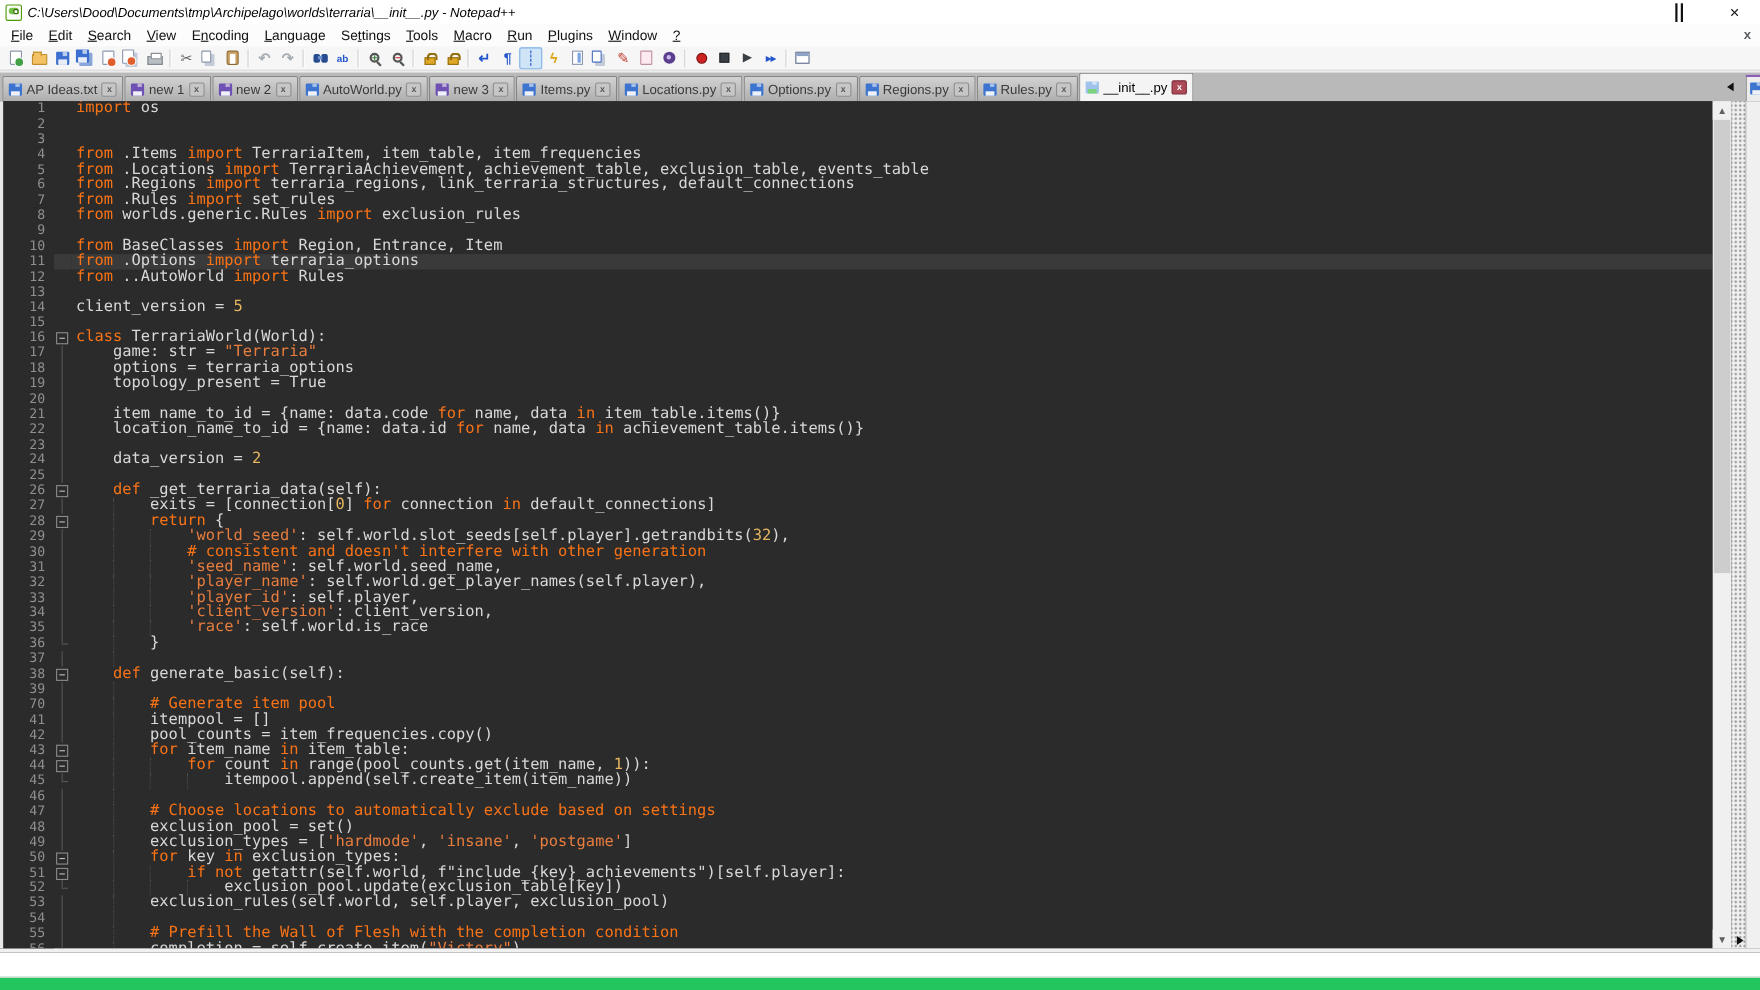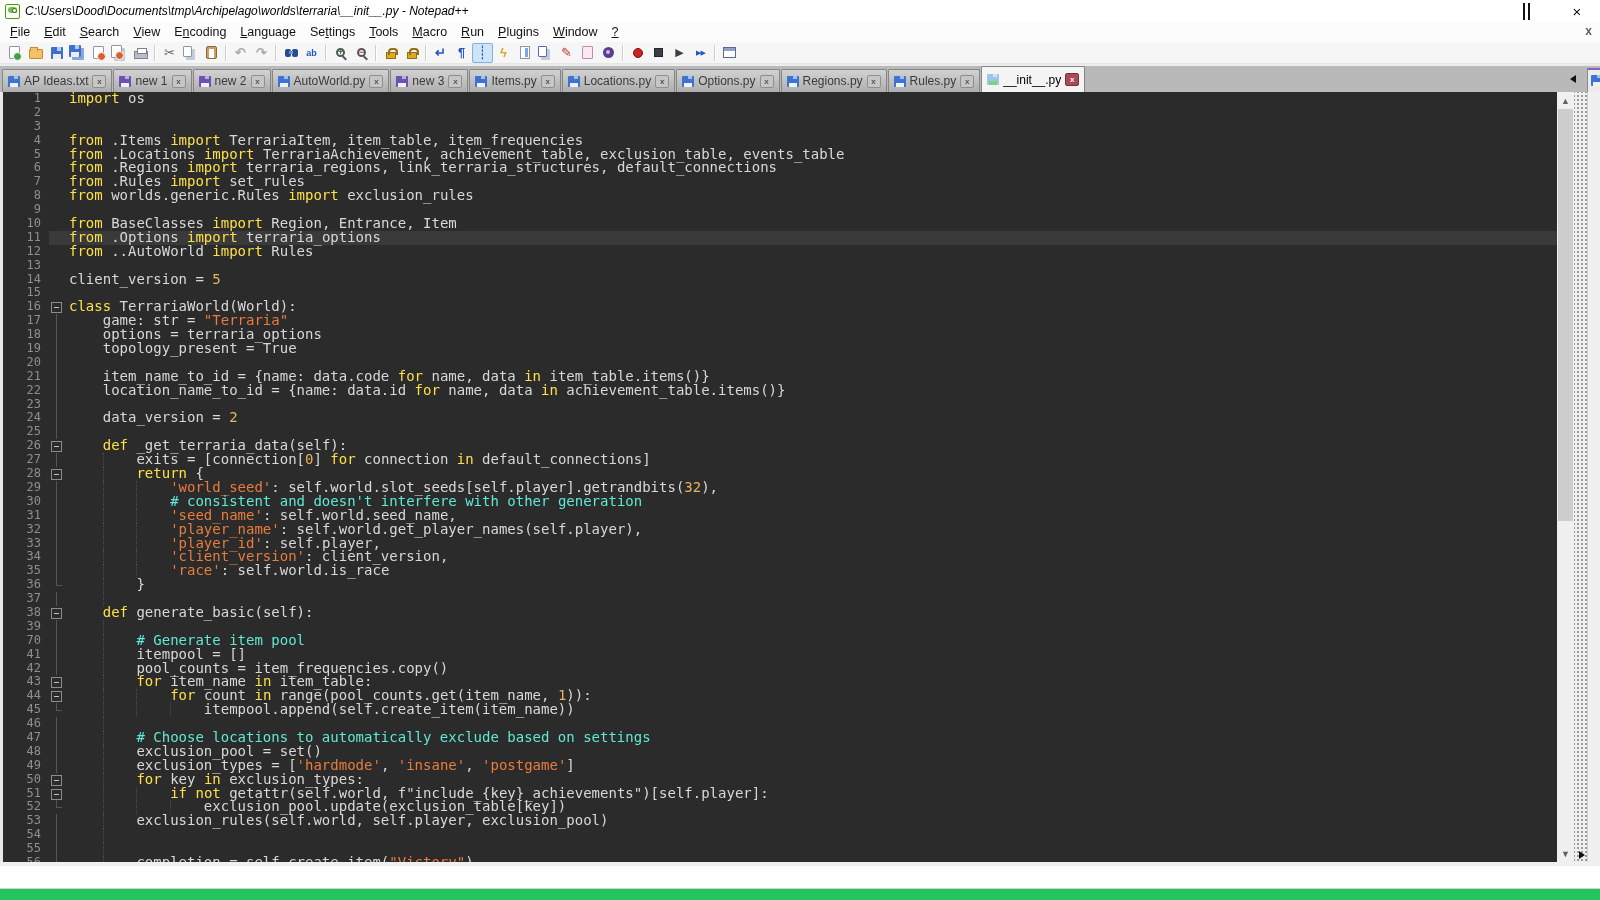--- a/index.html
+++ b/index.html
@@ -113,7 +113,7 @@
                  border:1px solid #8c8c8c; background:transparent; }
   .f-b::after  { content:''; position:absolute; left:5px; top:7px; width:5px; height:1px; background:#c2c2c2; }
   .guide { position:absolute; top:0; bottom:0; width:1px; border-left:1px dotted #4c4c4c; }
-  .tok-k { color:#fde047; } .tok-s { color:#e87d3e; } .tok-n { color:#e5b560; }
+  .tok-k { color:#f97316; } .tok-s { color:#e87d3e; } .tok-n { color:#e5b560; }
   .tok-c { color:#5eead4; } .tok-d { color:#d8d8d8; }
 
   

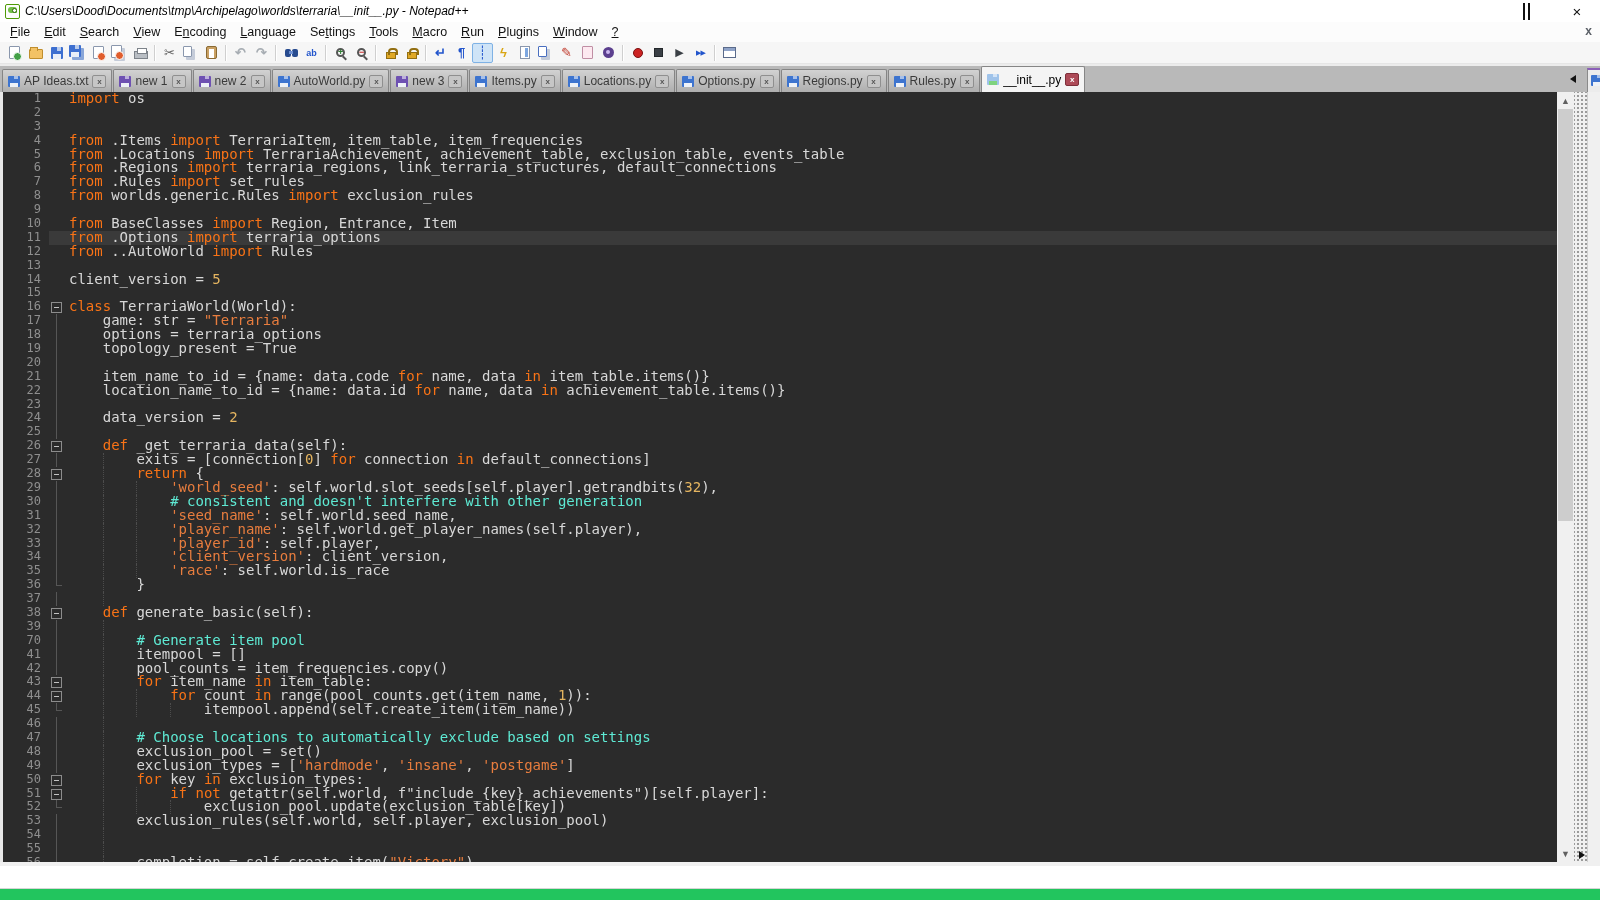--- a/index.html
+++ b/index.html
@@ -114,7 +114,7 @@
   .f-b::after  { content:''; position:absolute; left:5px; top:7px; width:5px; height:1px; background:#c2c2c2; }
   .guide { position:absolute; top:0; bottom:0; width:1px; border-left:1px dotted #4c4c4c; }
   .tok-k { color:#f97316; } .tok-s { color:#e87d3e; } .tok-n { color:#e5b560; }
-  .tok-c { color:#5eead4; } .tok-d { color:#d8d8d8; }
+  .tok-c { color:#f97316; } .tok-d { color:#d8d8d8; }
 
   
   .vscroll { position:absolute; right:26px; top:0; bottom:0; width:17px; background:#f0f0f0; }

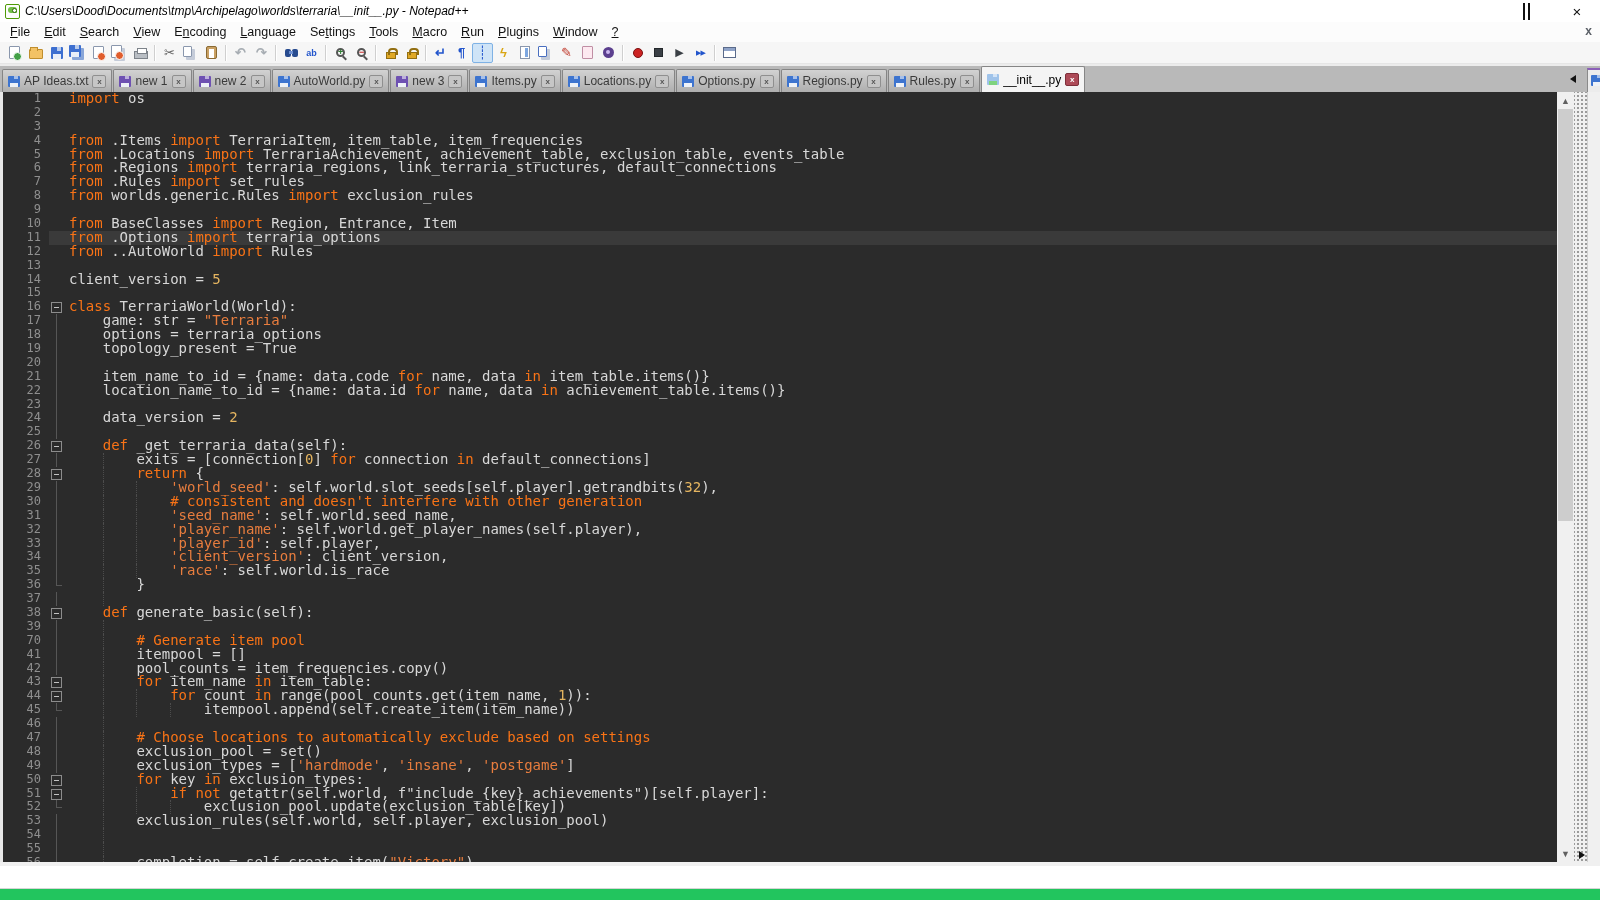--- a/index.html
+++ b/index.html
@@ -403,7 +403,7 @@
         <div class="line"><span class="ln">52</span><span class="fold f-e"></span><span class="code"><span class="guide" style="left: calc(4ch + 4px);"></span><span class="guide" style="left: calc(8ch + 4px);"></span><span class="guide" style="left: calc(12ch + 4px);"></span><span class="tok-d">                exclusion_pool.update(exclusion_table[key])</span></span></div>
         <div class="line"><span class="ln">53</span><span class="fold f-l"></span><span class="code"><span class="guide" style="left: calc(4ch + 4px);"></span><span class="tok-d">        exclusion_rules(self.world, self.player, exclusion_pool)</span></span></div>
         <div class="line"><span class="ln">54</span><span class="fold f-l"></span><span class="code"><span class="guide" style="left: calc(4ch + 4px);"></span></span></div>
-        <div class="line"><span class="ln">55</span><span class="fold f-l"></span><span class="code"><span class="guide" style="left: calc(4ch + 4px);"></span><span class="tok-d">        </span></span></div>
+        <div class="line"><span class="ln">55</span><span class="fold f-l"></span><span class="code"><span class="guide" style="left: calc(4ch + 4px);"></span><span class="tok-d">        </span><span class="tok-c"># Prefill the Wall of Flesh with the completion condition</span></span></div>
         <div class="line"><span class="ln">56</span><span class="fold f-l"></span><span class="code"><span class="guide" style="left: calc(4ch + 4px);"></span><span class="tok-d">        completion = self.create_item(</span><span class="tok-s">"Victory"</span><span class="tok-d">)</span></span></div>
       </div>
     <div class="vscroll">

